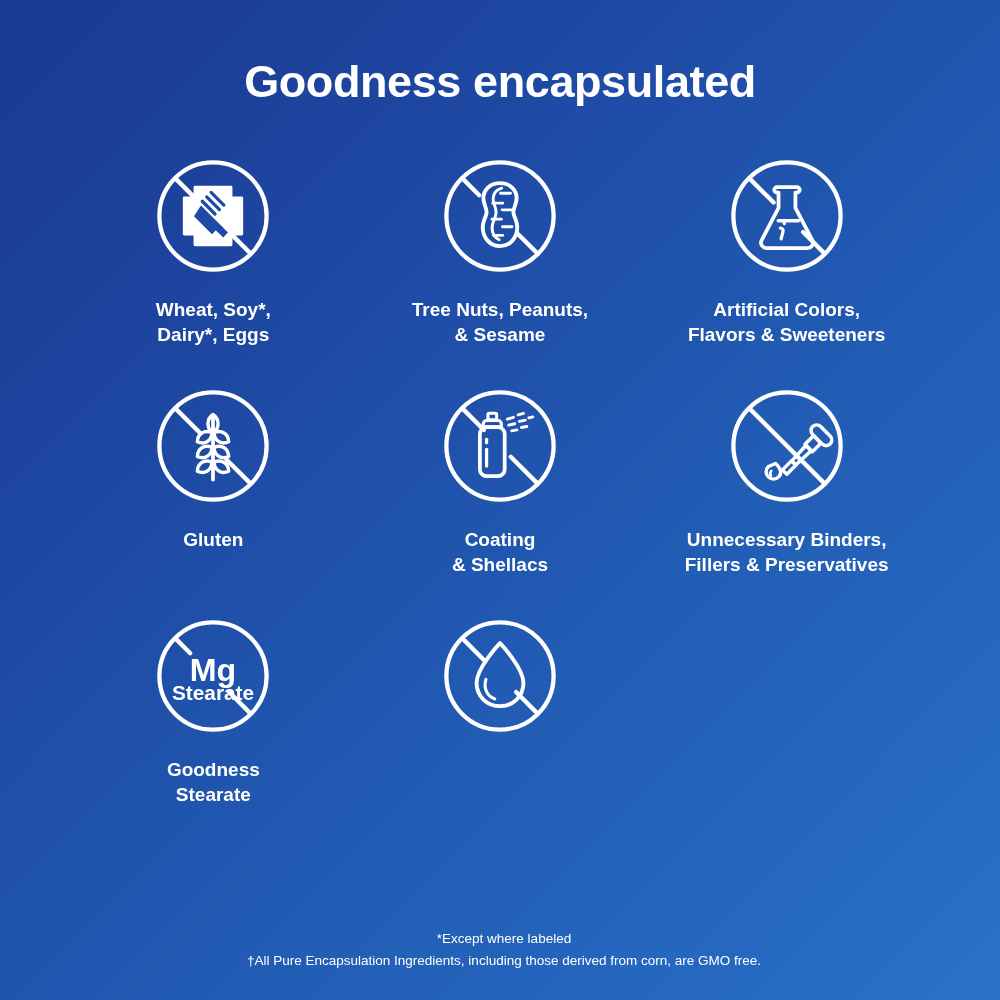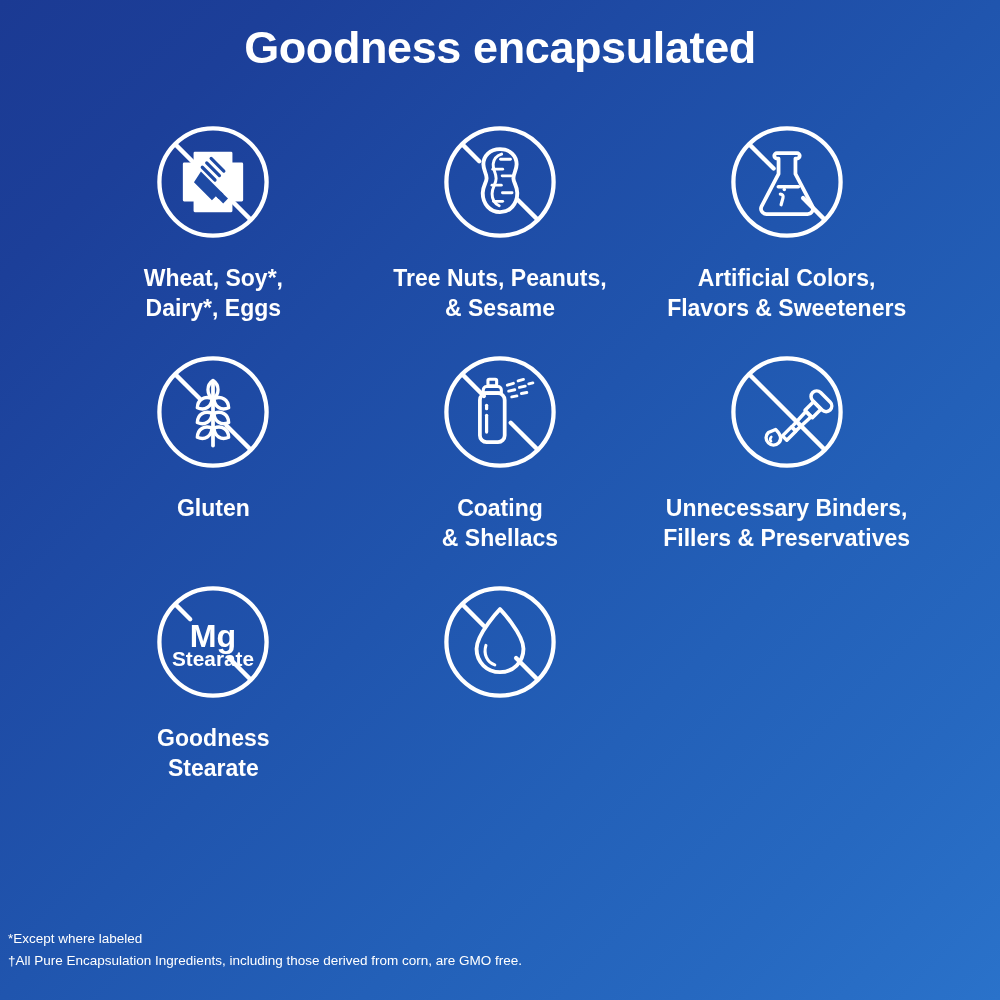--- a/index.html
+++ b/index.html
@@ -36,7 +36,7 @@
   .header {
     width: 100%;
     text-align: center;
-    padding-top: 24px;
+    padding-top: 58px;
   }
   .title {
     font-size: 45px;

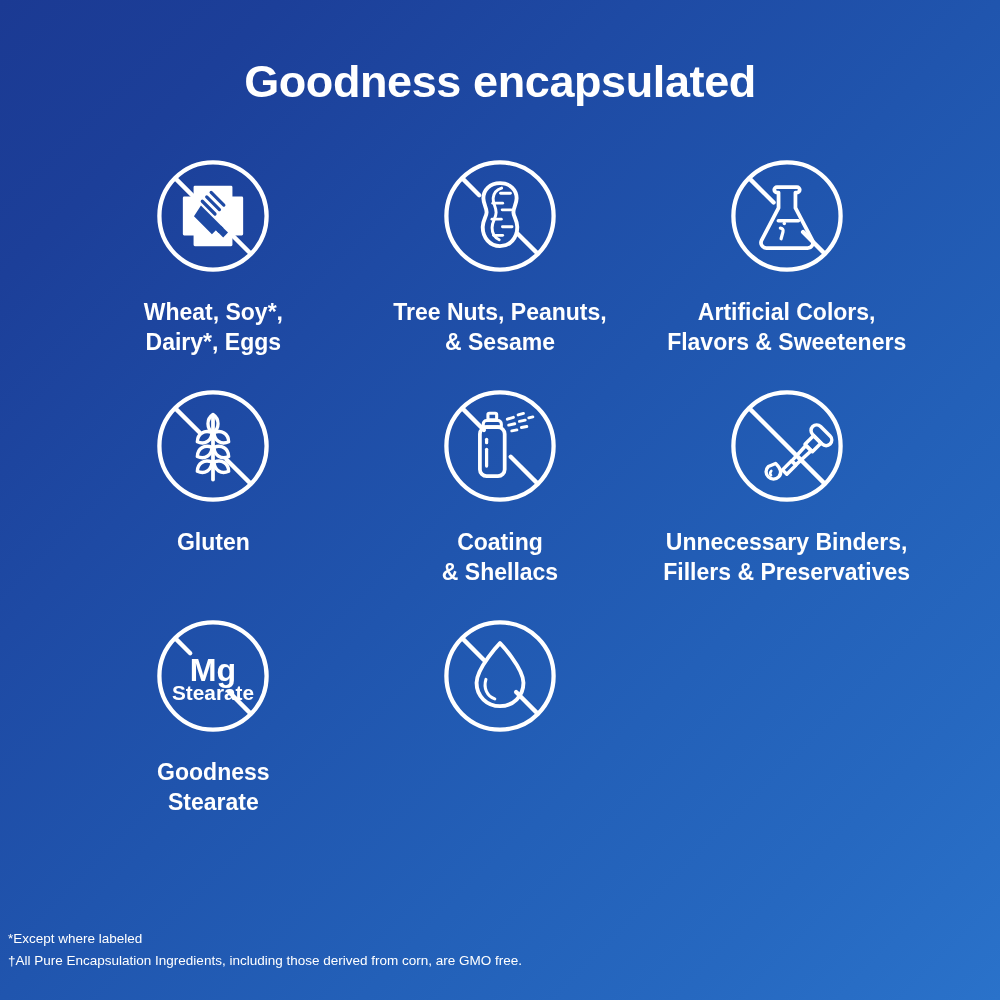--- a/index.html
+++ b/index.html
@@ -81,7 +81,7 @@
   }
   .cell-label {
     margin-top: 14px;
-    font-size: 23px;
+    font-size: 19px;
     font-weight: bold;
     line-height: 1.34;
     text-align: center;

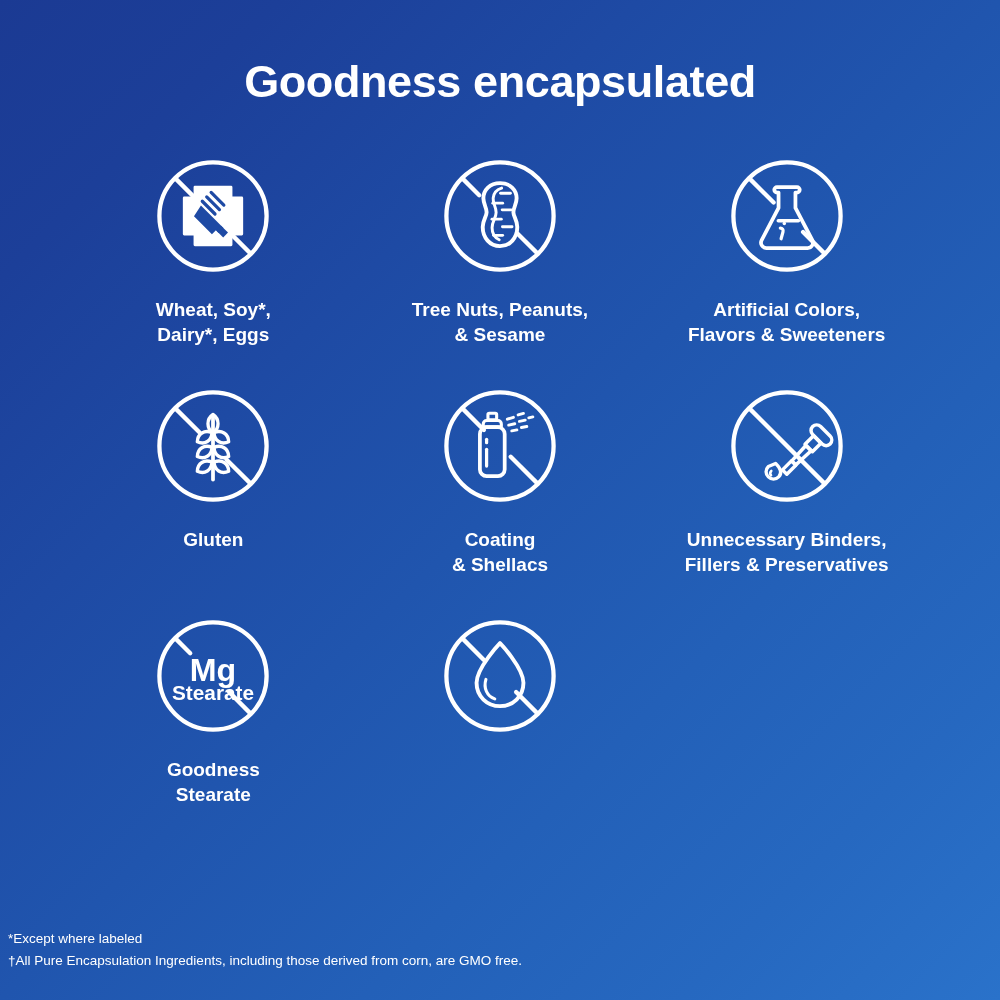--- a/index.html
+++ b/index.html
@@ -95,6 +95,7 @@
     left: 8px;
     right: 0;
     bottom: 28px;
+    text-align: center;
   }
   .foot-line {
     font-size: 13.5px;

